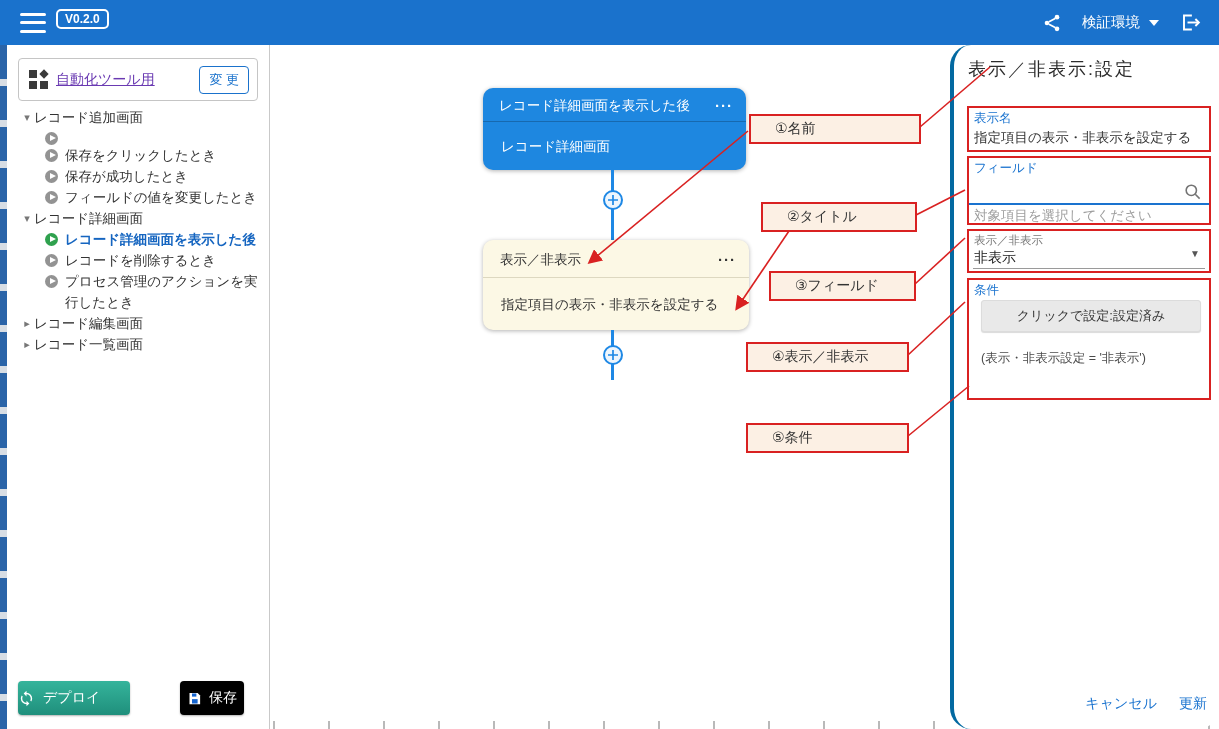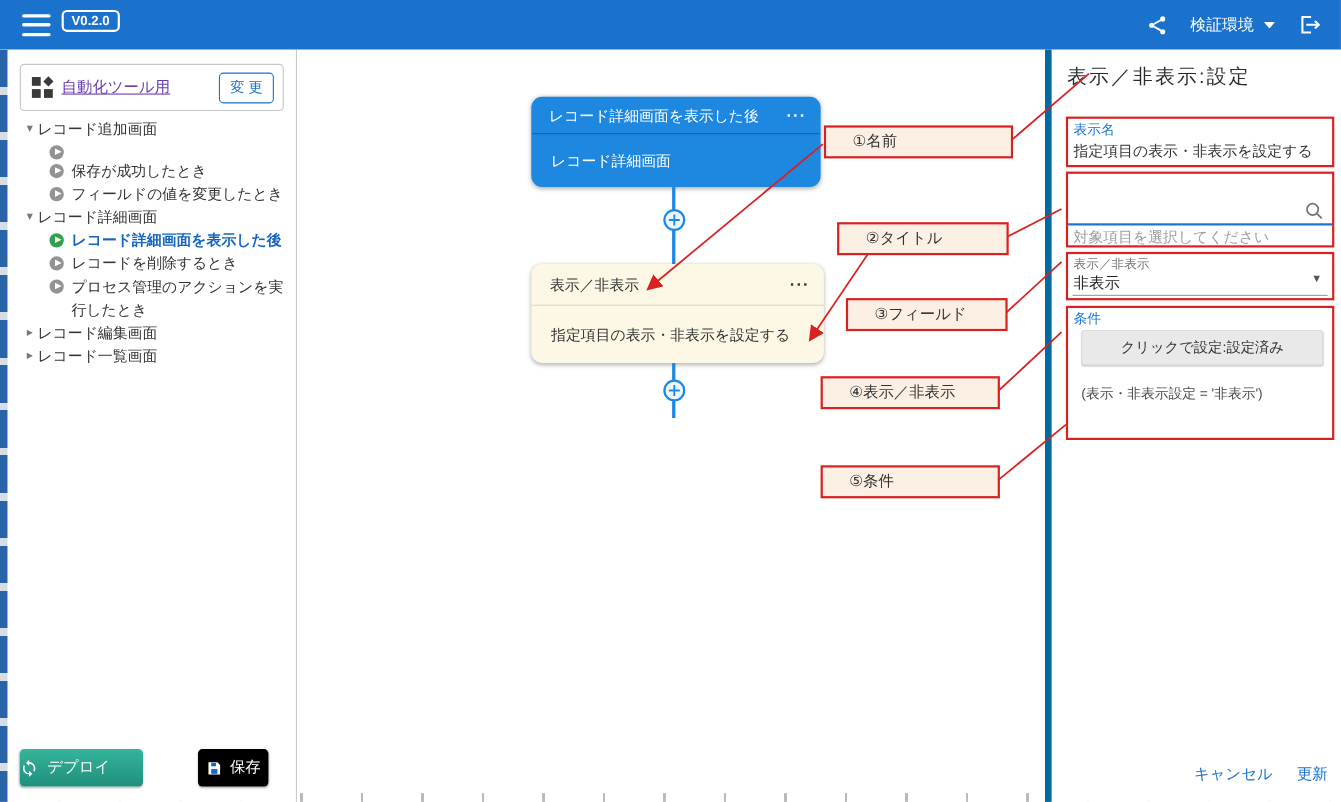--- a/index.html
+++ b/index.html
@@ -69,7 +69,7 @@
   .a4 { left:475px; top:378px; width:163px; height:30px; }
 
   
-  .panel { position:absolute; left:950px; top:45px; width:269px; height:684px; background:#fff; border-left:6px solid #0369a1; z-index:6; }
+  .panel { position:absolute; left:950px; top:45px; width:269px; height:684px; background:#fff; border-left:4px solid #0369a1; z-index:6;border-radius:21px; }
   .panel-title { position:absolute; left:14px; top:12px; font-size:18px; font-weight:normal; letter-spacing:2px; color:#2b2b2b; }
   .redbox { position:absolute; left:13px; width:244px; border:2px solid #d92121; background:#fff; }
   .rb-label { font-size:12.5px; color:#1a73cf; padding:2px 0 0 5px; }

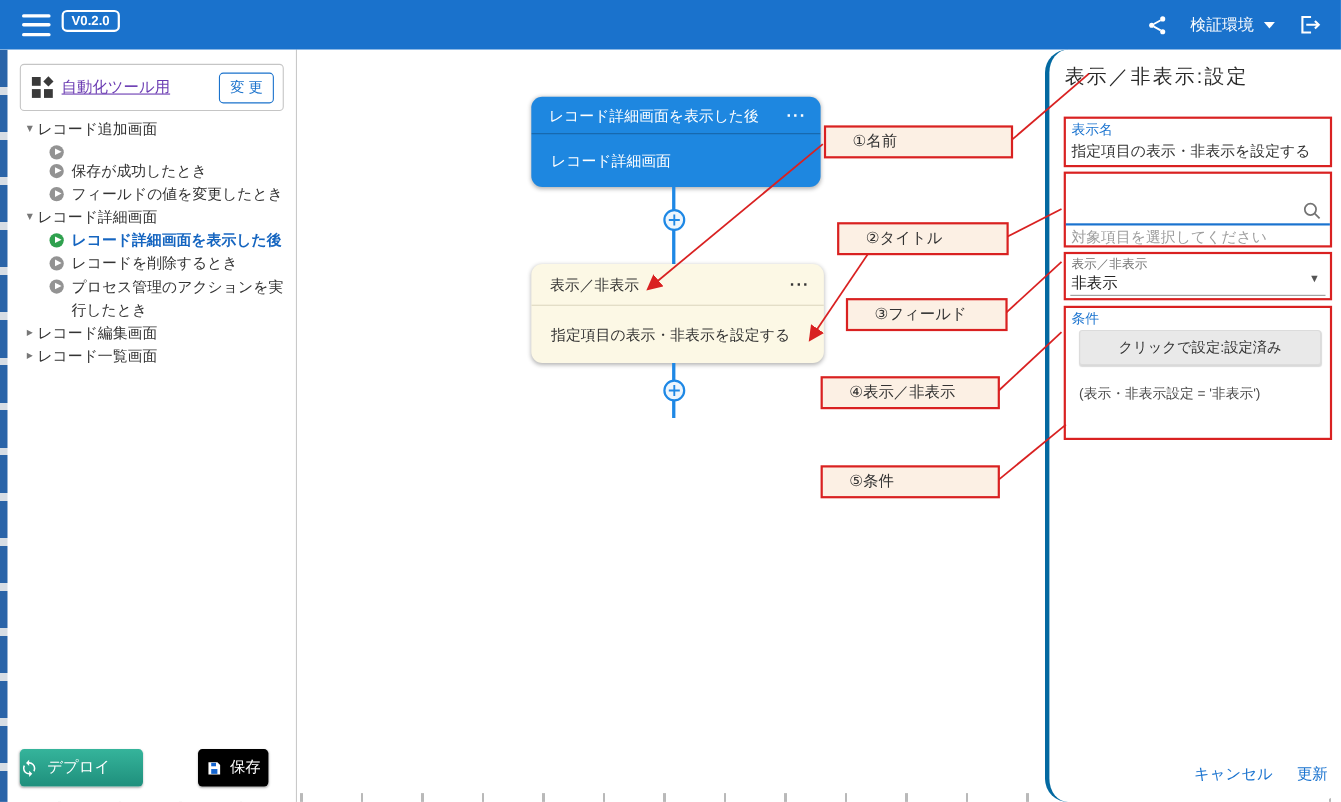--- a/index.html
+++ b/index.html
@@ -151,6 +151,10 @@
     </div>
     <div class="tree-row tree-item">
       <span class="dot"></span>
+      <span class="tree-label">保存をクリックしたとき</span>
+    </div>
+    <div class="tree-row tree-item">
+      <span class="dot"></span>
       <span class="tree-label">保存が成功したとき</span>
     </div>
     <div class="tree-row tree-item">

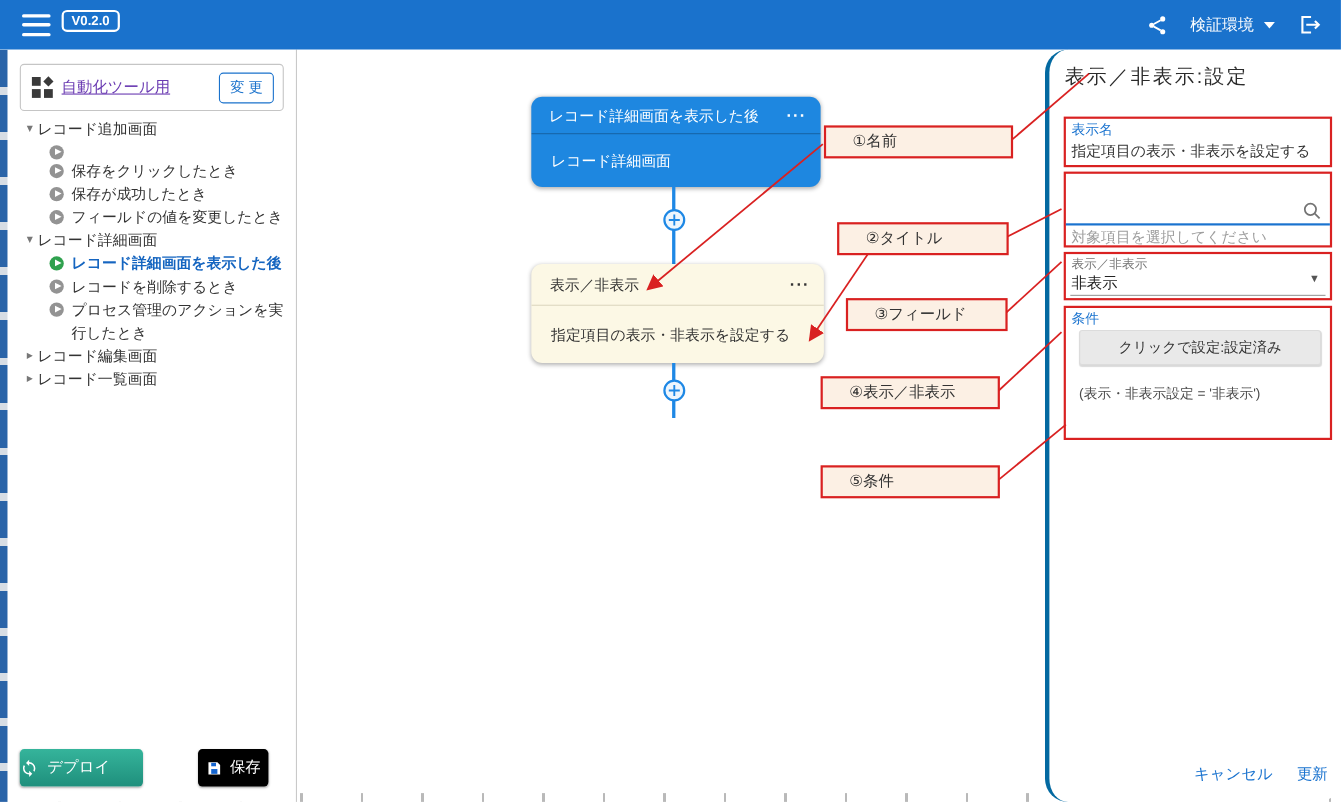--- a/index.html
+++ b/index.html
@@ -254,6 +254,7 @@
   </div>
 
   <div class="redbox box-field">
+    <div class="rb-label">フィールド</div>
     <span class="search-icon">
       <svg width="19" height="19" viewBox="0 0 24 24" fill="none" stroke="#737373" stroke-width="2">
           <circle cx="10.5" cy="10.5" r="6.5"></circle>

